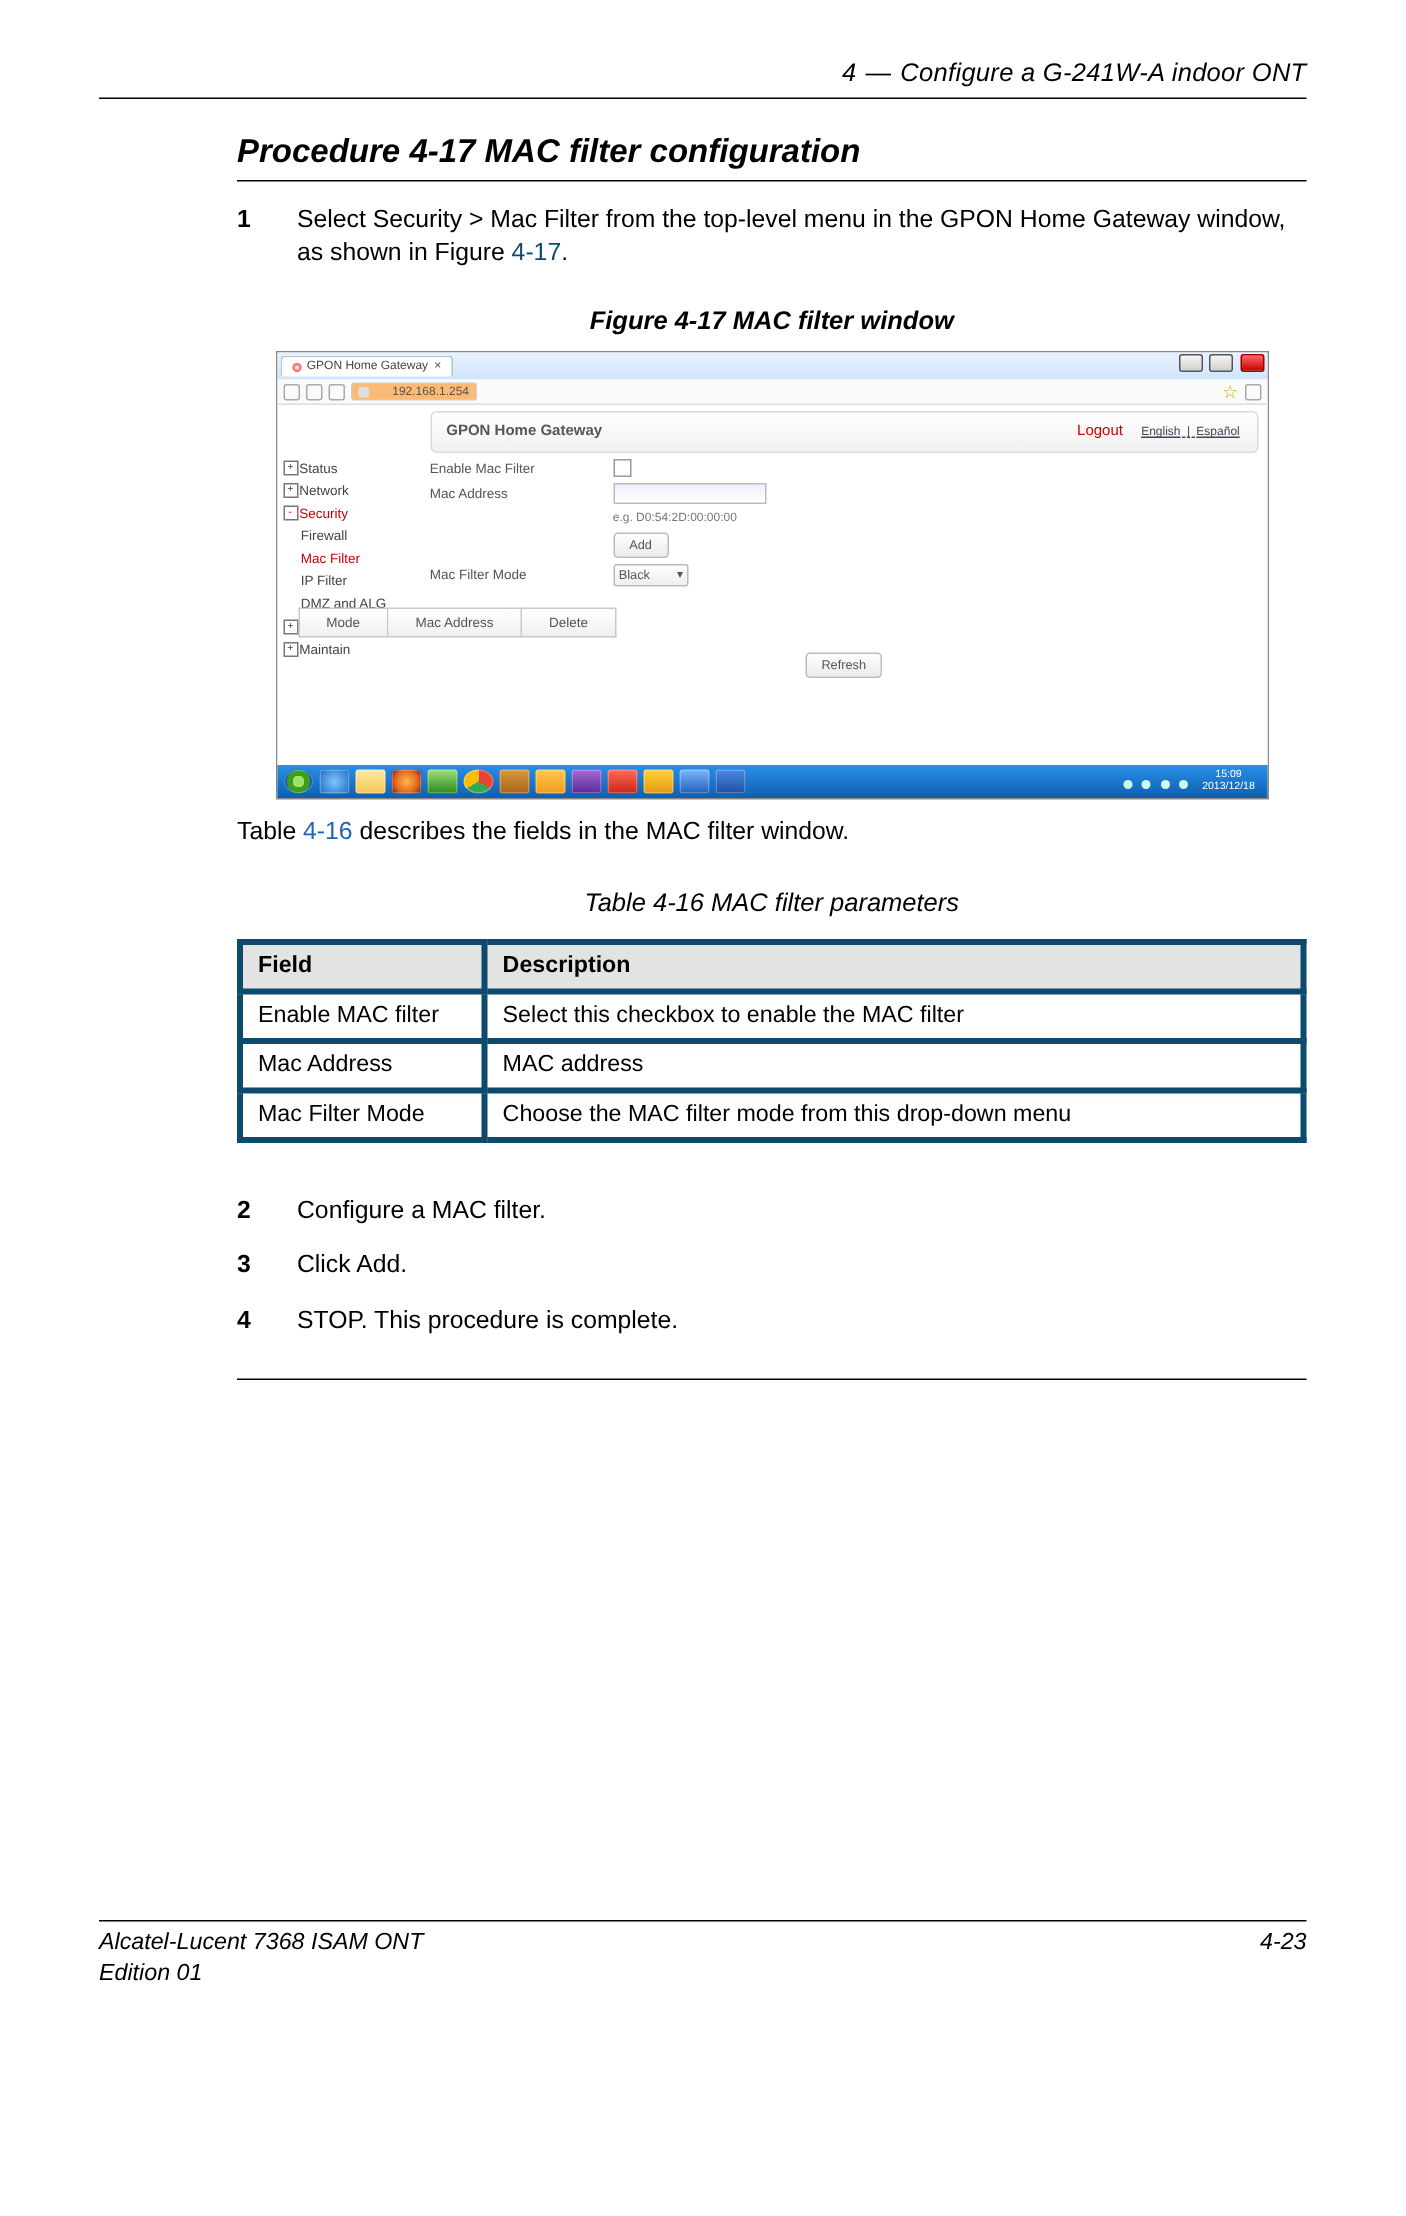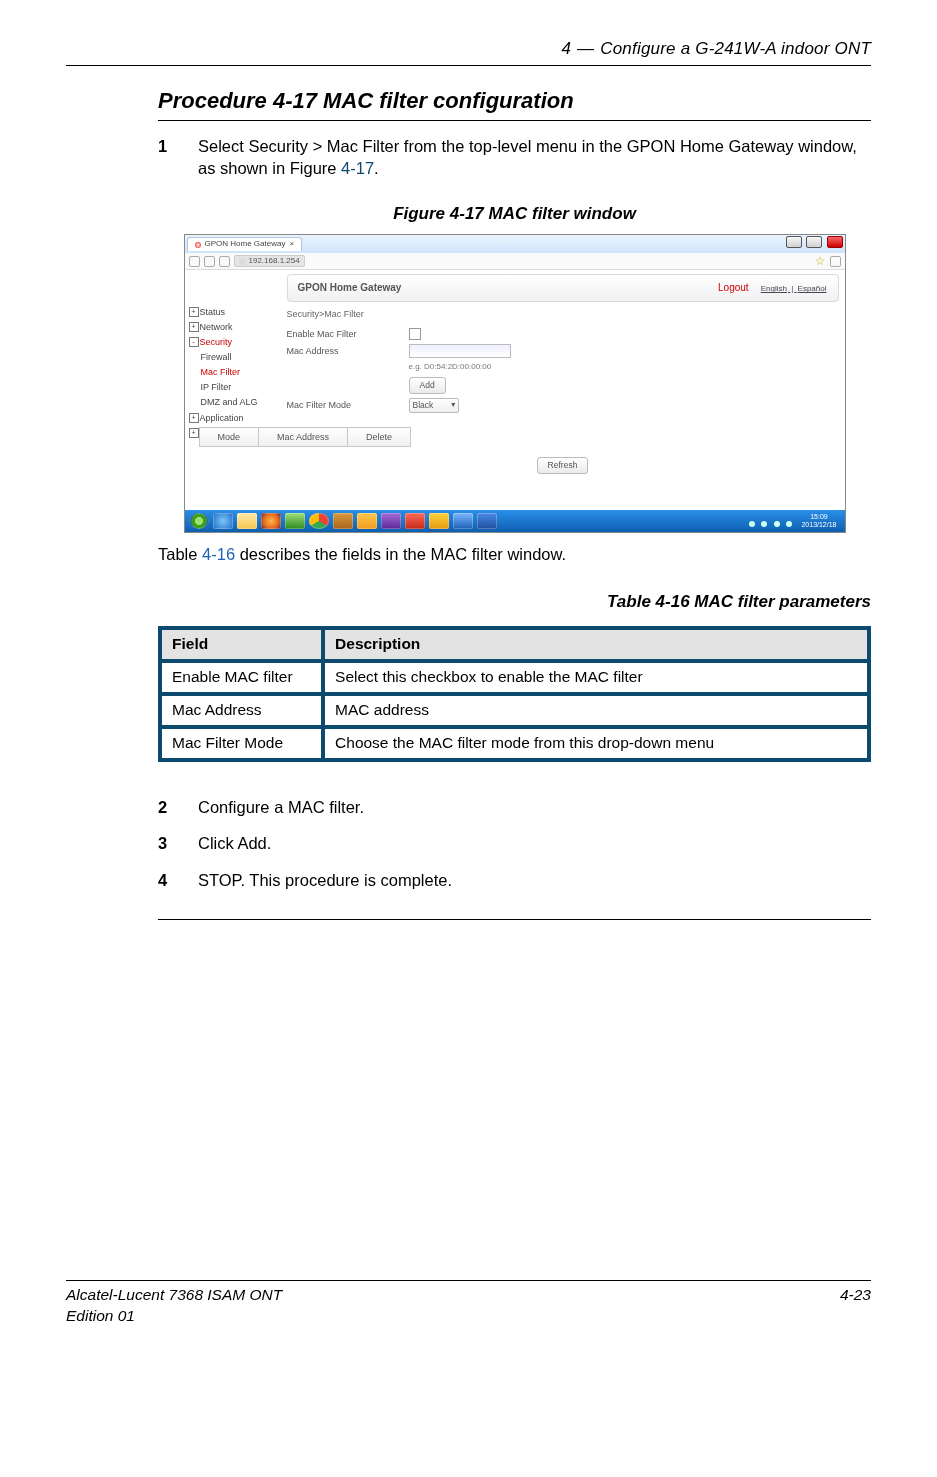--- a/index.html
+++ b/index.html
@@ -35,7 +35,7 @@
   .win-close{background:linear-gradient(#f66,#c00);border-color:#900;}
   .chrome-row{height:16px;background:#fafafa;border-bottom:1px solid #ddd;display:flex;align-items:center;gap:4px;padding:0 4px;font-size:8px;color:#555;}
   .chrome-row .nav-ico{width:9px;height:9px;display:inline-block;border:1px solid #aaa;border-radius:2px;}
-  .chrome-row .omni{flex:0 0 auto;border:1px solid #ccc;border-radius:2px;padding:0 4px;background:#e5e5e5;display:flex;align-items:center;gap:3px;}
+  .chrome-row .omni{flex:0 0 auto;border:1px solid #ccc;border-radius:2px;padding:0 4px;background:#fdba74;display:flex;align-items:center;gap:16px;}
   .chrome-row .omni .cube{width:7px;height:7px;display:inline-block;background:#ddd;border-radius:1px;}
   .chrome-row .spacer{flex:1;}
   .chrome-row .star{color:#c9b400;font-size:12px;line-height:9px;}

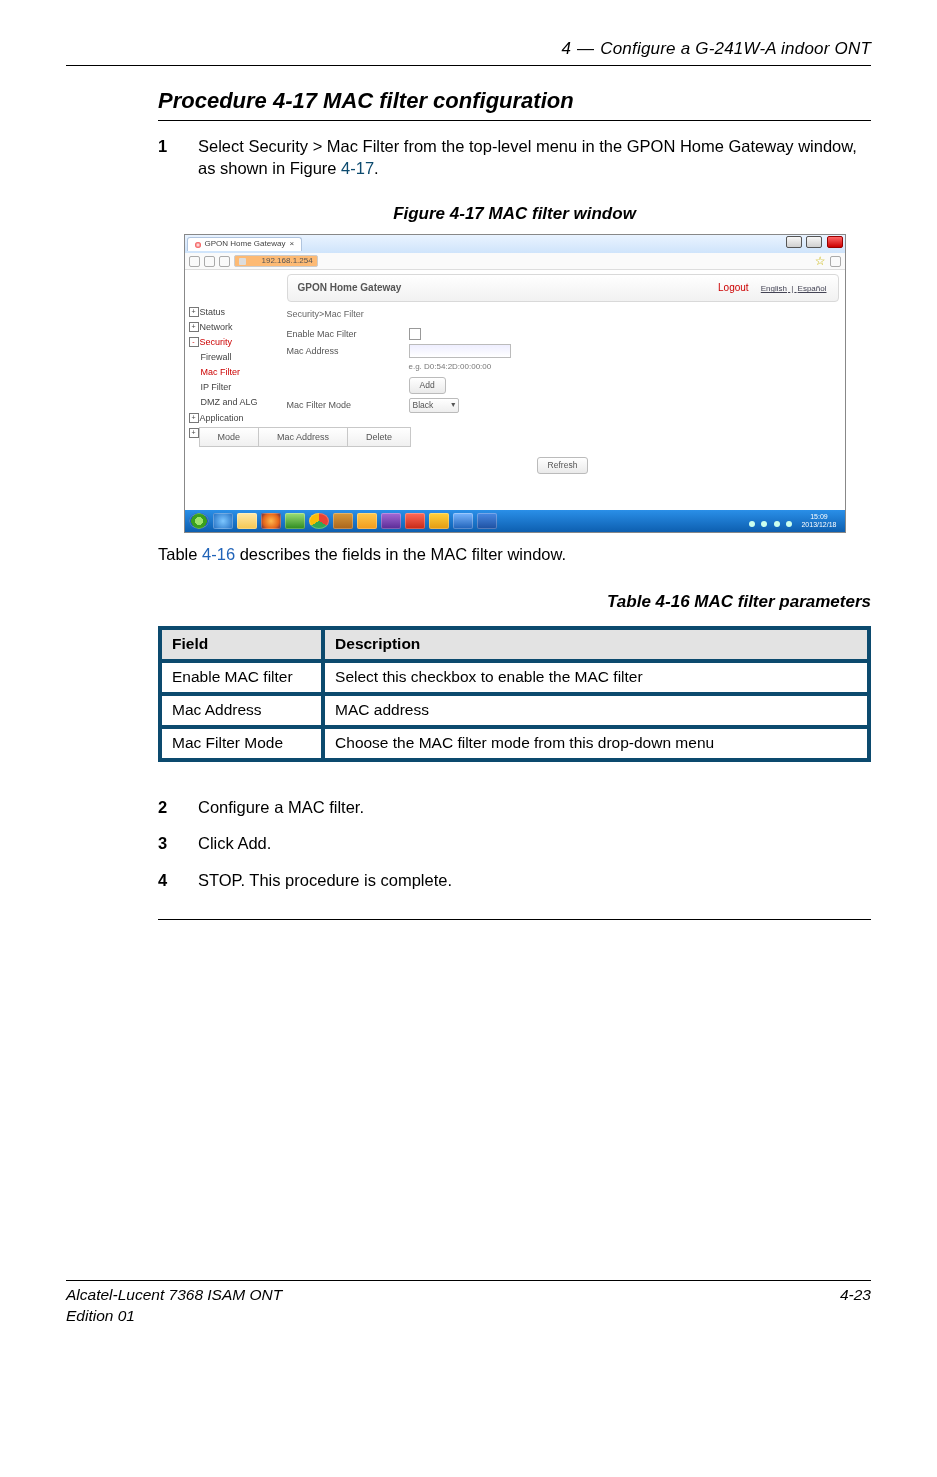--- a/index.html
+++ b/index.html
@@ -167,7 +167,6 @@
             </span>
           </span>
         </div>
-        <div class="gw-crumb">Security&gt;Mac Filter</div>
         <div class="gw-form">
           <div class="gw-row">
             <div class="gw-label">Enable Mac Filter</div>

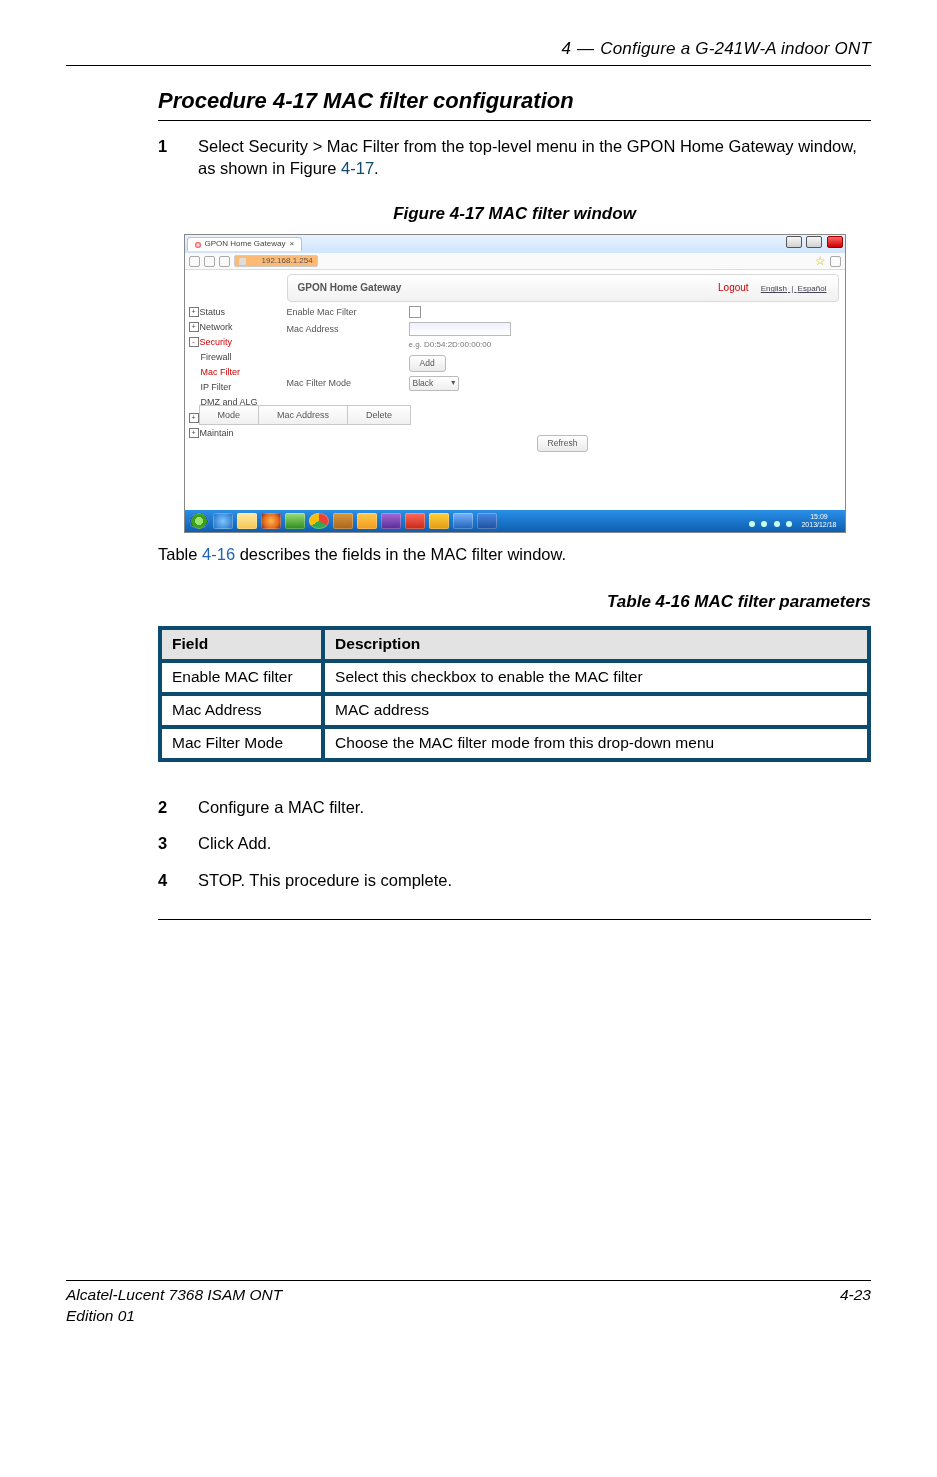--- a/index.html
+++ b/index.html
@@ -13,7 +13,7 @@
   .step .text{flex:1;}
   .step .text .link{color:#0c4a6e;}
   .fig-caption{margin:24px 0 8px 0;text-align:center;font-weight:700;font-style:italic;font-size:17px;}
-  .tab-caption{margin:26px 0 12px 0;text-align:right;font-weight:700;font-style:italic;font-size:17px;}
+  .tab-caption{margin:26px 0 12px 0;text-align:center;font-weight:400;font-style:italic;font-size:17px;}
   .after-fig{margin:10px 0 0 0;}
   .after-fig .link{color:#2063b8;}
   table.params{border-collapse:collapse;width:100%;margin:2px 0 0 0;font-size:15.5px;}

